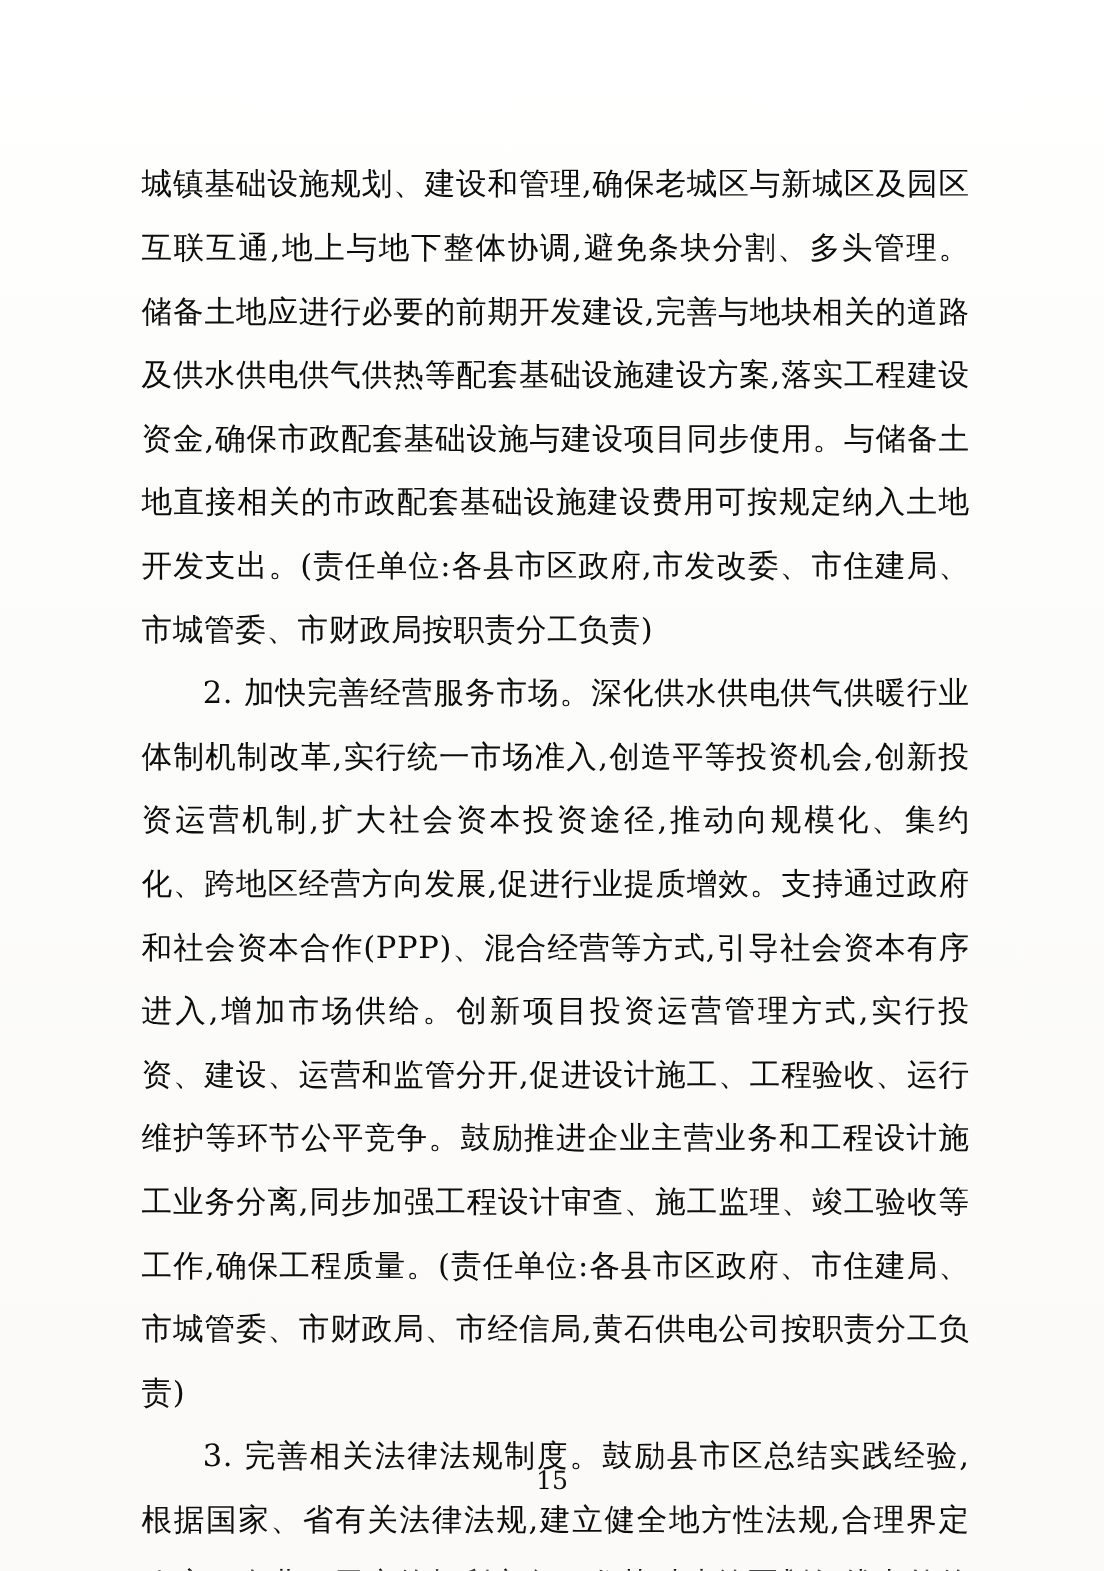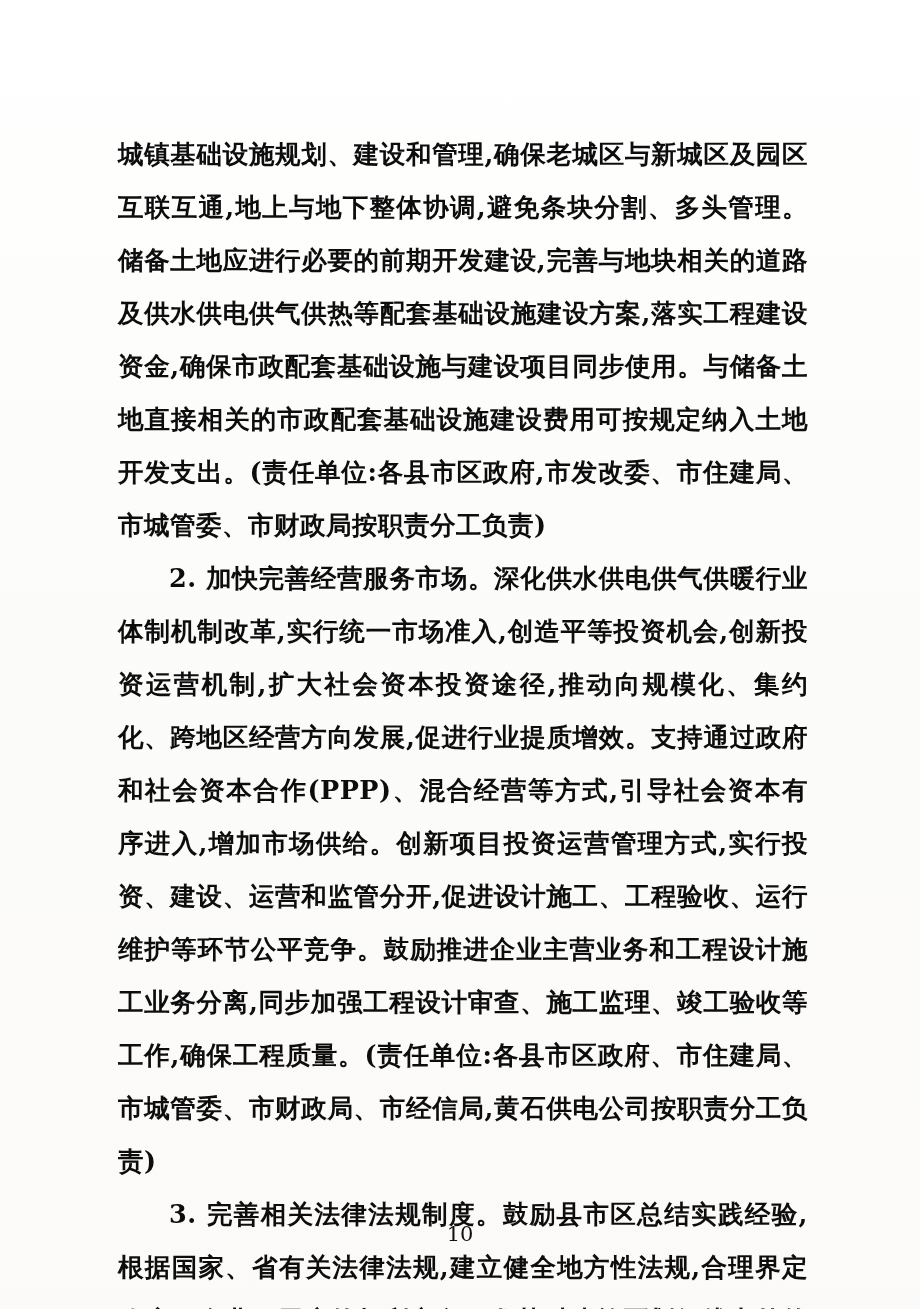--- a/index.html
+++ b/index.html
@@ -34,7 +34,7 @@
     color: #0d0d0d;
     text-align: justify;
     text-justify: inter-ideograph;
-    font-weight: 700;
+    font-weight: 400;
     font-family: "DejaVu Serif", serif;
     text-indent: 0;
   }

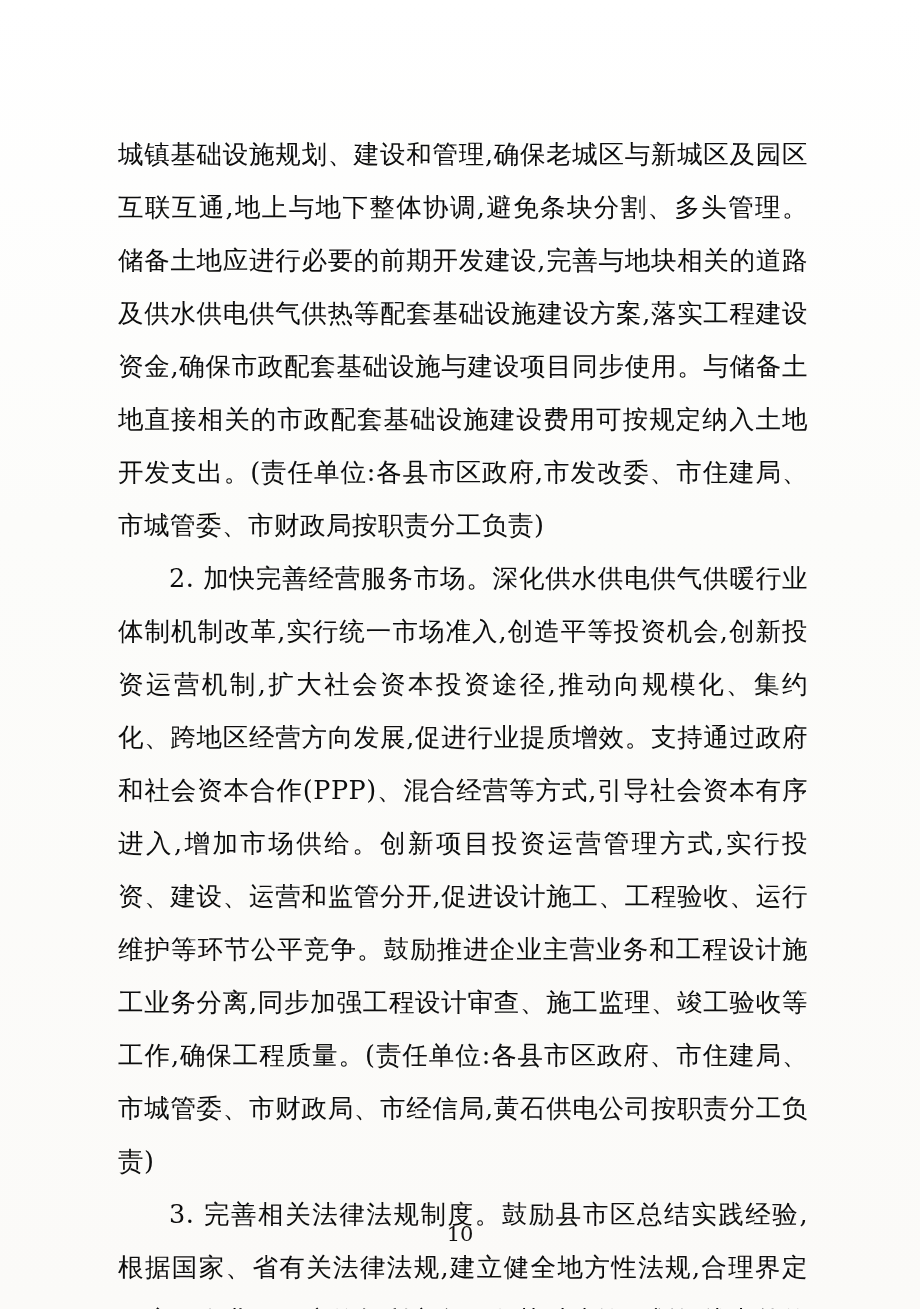--- a/index.html
+++ b/index.html
@@ -73,7 +73,7 @@
     <p class="para indent">3. 完善相关法律法规制度。鼓励县市区总结实践经验,根据国家、省有关法律法规,建立健全地方性法规,合理界定政府、企业、用户的权利义务。尤其对建筑区划红线内外的工程,要分清管</p>
   </div>
 
-  <div class="page-number">10</div>
+  <div class="page-number">15</div>
 
 </div>
 

